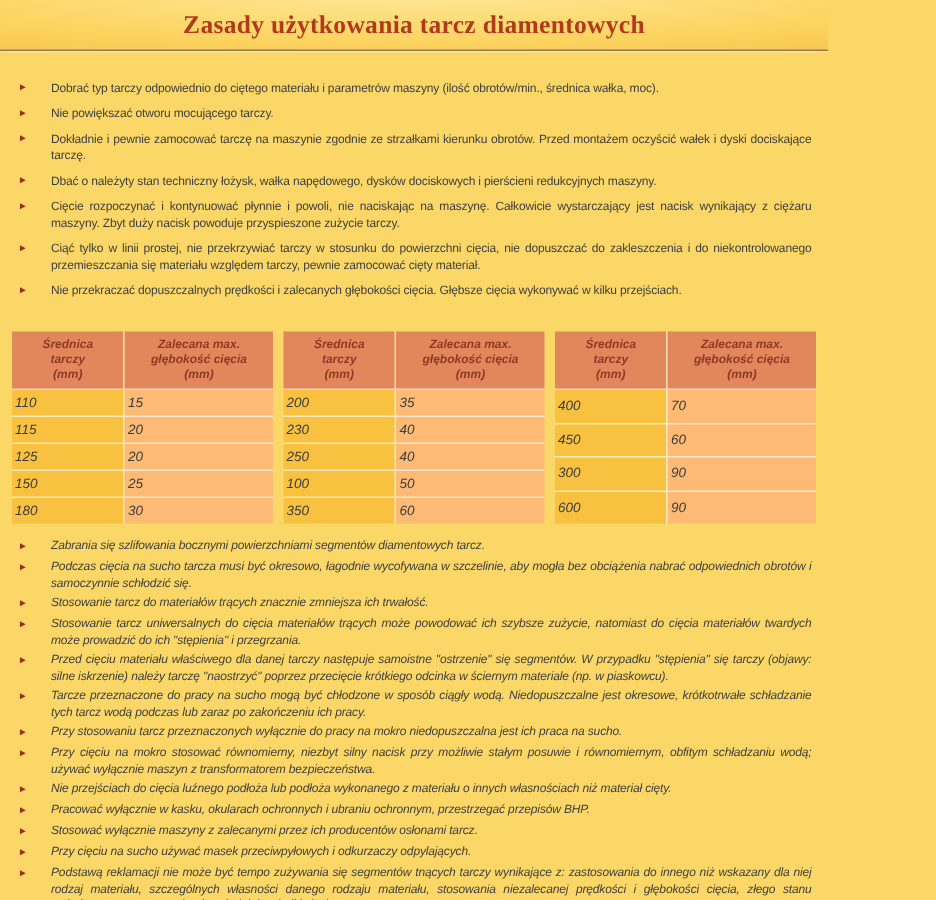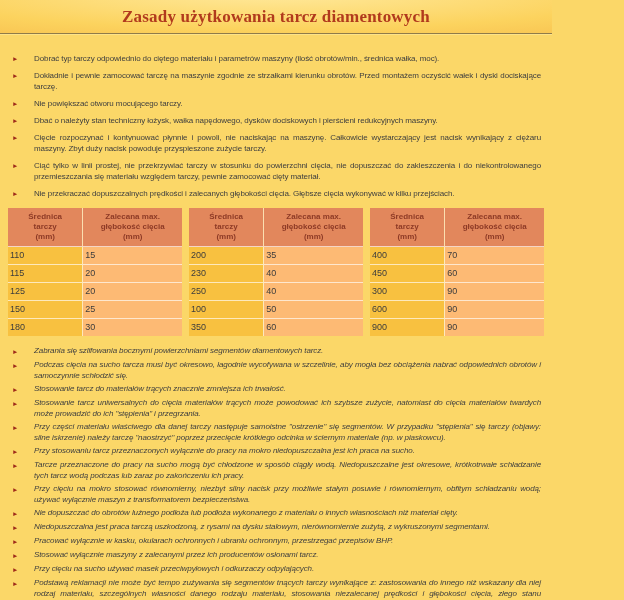--- a/index.html
+++ b/index.html
@@ -76,11 +76,11 @@
         </li>
       <li>
           <span class="mk">►</span>
+          <span class="tx">Nie powiększać otworu mocującego tarczy.</span>
+        </li>
+      <li>
+          <span class="mk">►</span>
           <span class="tx">Dokładnie i pewnie zamocować tarczę na maszynie zgodnie ze strzałkami kierunku obrotów. Przed montażem oczyścić wałek i dyski dociskające tarczę.</span>
-        </li>
-      <li>
-          <span class="mk">►</span>
-          <span class="tx">Nie powiększać otworu mocującego tarczy.</span>
         </li>
       <li>
           <span class="mk">►</span>

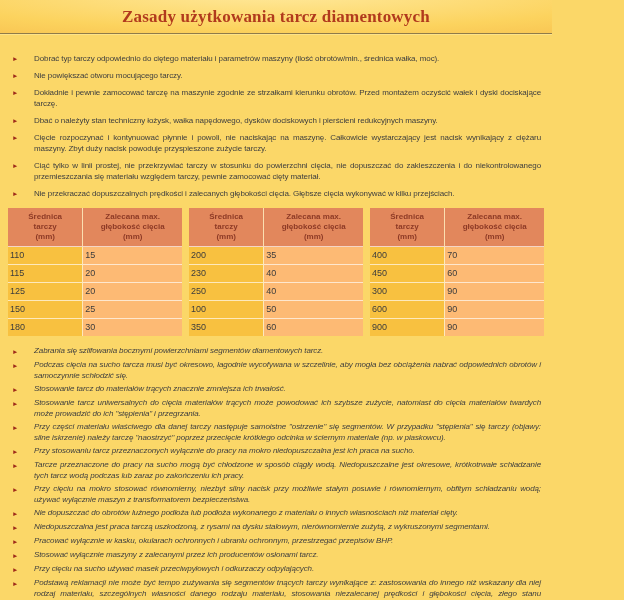--- a/index.html
+++ b/index.html
@@ -39,7 +39,7 @@
     color:#3e3e3e;text-align:justify;
   }
   ul.bottom .tx{line-height:10.5px;font-style:italic;}
-  .tables{display:flex;gap:7px;margin:9px 0 10px 0;}
+  .tables{display:flex;gap:7px;margin:22px 0 10px 0;font-style:italic;}
   table{flex:1;border-collapse:collapse;table-layout:fixed;}
   th{
     background:#e2875c;color:#8d3a26;

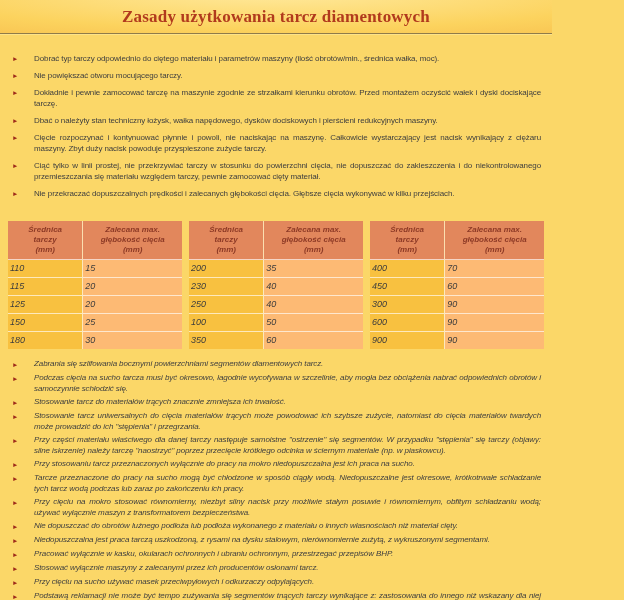--- a/index.html
+++ b/index.html
@@ -200,10 +200,6 @@
               <td class="c1">600</td>
               <td class="c2">90</td>
             </tr>
-          <tr>
-              <td class="c1">900</td>
-              <td class="c2">90</td>
-            </tr>
         </tbody>
       </table>
 

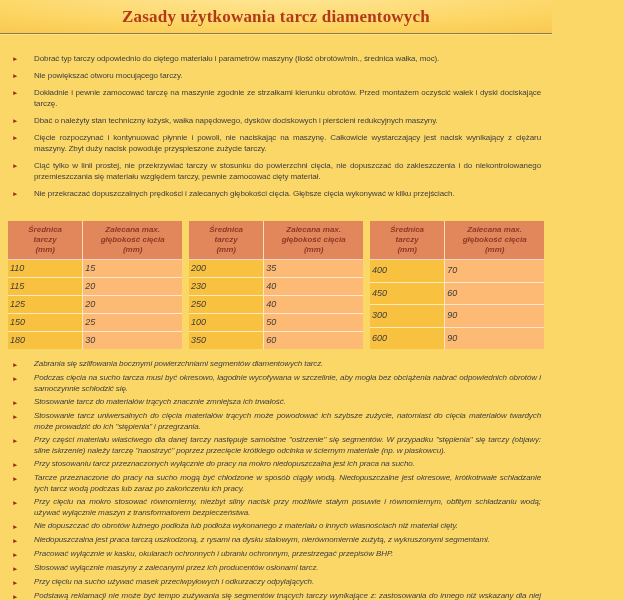--- a/index.html
+++ b/index.html
@@ -224,7 +224,7 @@
         </li>
       <li>
           <span class="mk">►</span>
-          <span class="tx">Przy części materiału właściwego dla danej tarczy następuje samoistne "ostrzenie" się segmentów. W przypadku "stępienia" się tarczy (objawy: silne iskrzenie) należy tarczę "naostrzyć" poprzez przecięcie krótkiego odcinka w ściernym materiale (np. w piaskowcu).</span>
+          <span class="tx">Przed cięciu materiału właściwego dla danej tarczy następuje samoistne "ostrzenie" się segmentów. W przypadku "stępienia" się tarczy (objawy: silne iskrzenie) należy tarczę "naostrzyć" poprzez przecięcie krótkiego odcinka w ściernym materiale (np. w piaskowcu).</span>
         </li>
       <li>
           <span class="mk">►</span>

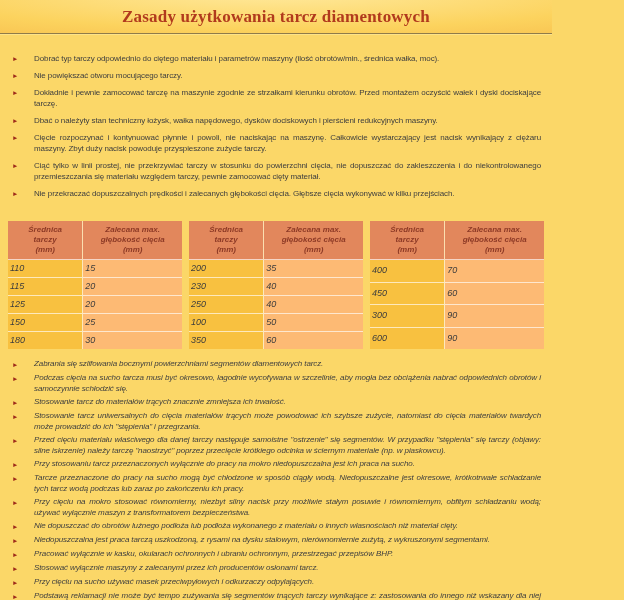--- a/index.html
+++ b/index.html
@@ -228,11 +228,11 @@
         </li>
       <li>
           <span class="mk">►</span>
+          <span class="tx">Tarcze przeznaczone do pracy na sucho mogą być chłodzone w sposób ciągły wodą. Niedopuszczalne jest okresowe, krótkotrwałe schładzanie tych tarcz wodą podczas lub zaraz po zakończeniu ich pracy.</span>
+        </li>
+      <li>
+          <span class="mk">►</span>
           <span class="tx">Przy stosowaniu tarcz przeznaczonych wyłącznie do pracy na mokro niedopuszczalna jest ich praca na sucho.</span>
-        </li>
-      <li>
-          <span class="mk">►</span>
-          <span class="tx">Tarcze przeznaczone do pracy na sucho mogą być chłodzone w sposób ciągły wodą. Niedopuszczalne jest okresowe, krótkotrwałe schładzanie tych tarcz wodą podczas lub zaraz po zakończeniu ich pracy.</span>
         </li>
       <li>
           <span class="mk">►</span>

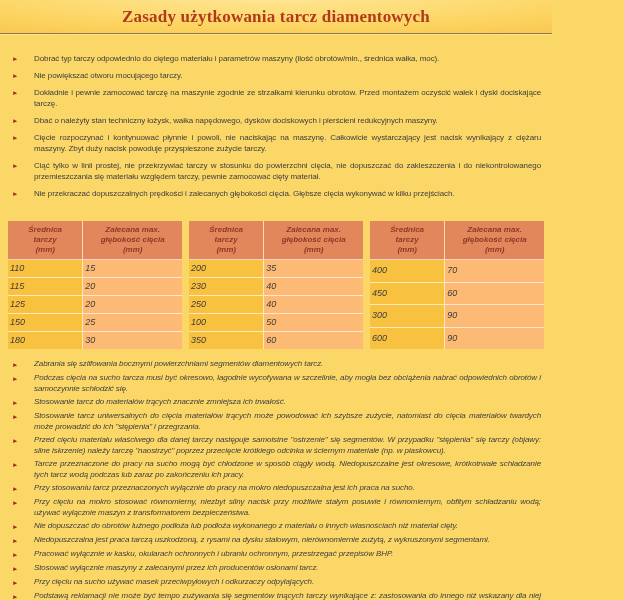--- a/index.html
+++ b/index.html
@@ -240,7 +240,7 @@
         </li>
       <li>
           <span class="mk">►</span>
-          <span class="tx">Nie dopuszczać do obrotów luźnego podłoża lub podłoża wykonanego z materiału o innych własnościach niż materiał cięty.</span>
+          <span class="tx">Nie przejściach do cięcia luźnego podłoża lub podłoża wykonanego z materiału o innych własnościach niż materiał cięty.</span>
         </li>
       <li>
           <span class="mk">►</span>

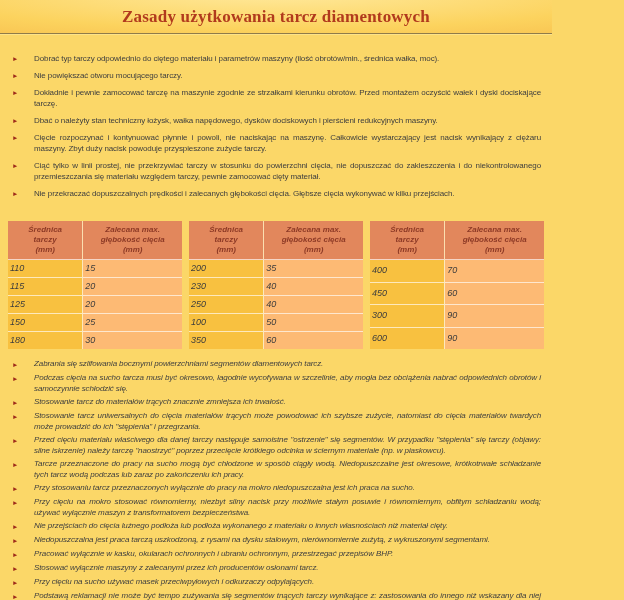--- a/index.html
+++ b/index.html
@@ -244,10 +244,6 @@
         </li>
       <li>
           <span class="mk">►</span>
-          <span class="tx">Niedopuszczalna jest praca tarczą uszkodzoną, z rysami na dysku stalowym, nierównomiernie zużytą, z wykruszonymi segmentami.</span>
-        </li>
-      <li>
-          <span class="mk">►</span>
           <span class="tx">Pracować wyłącznie w kasku, okularach ochronnych i ubraniu ochronnym, przestrzegać przepisów BHP.</span>
         </li>
       <li>

